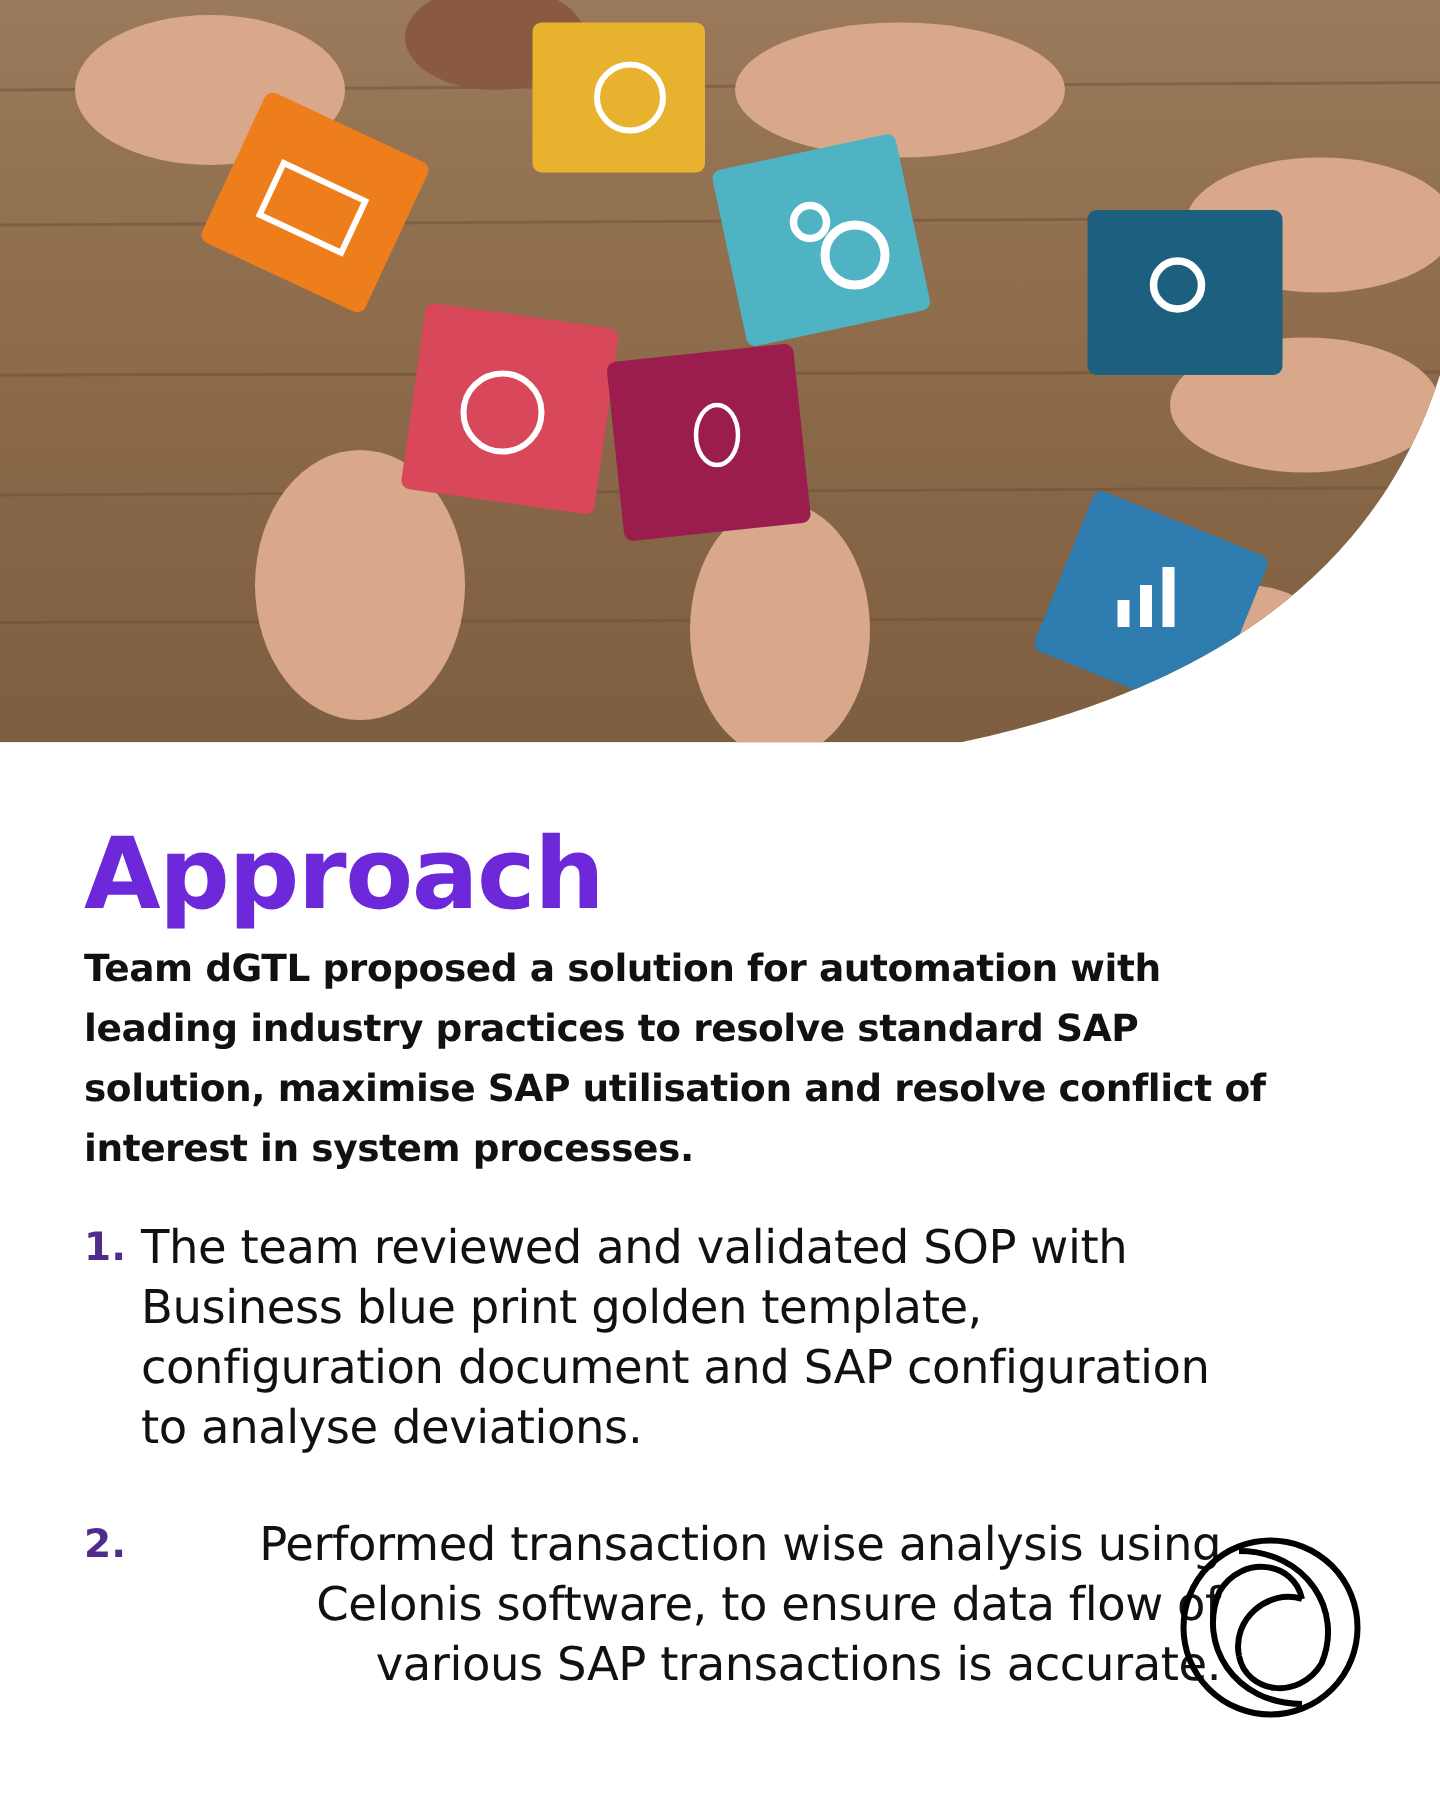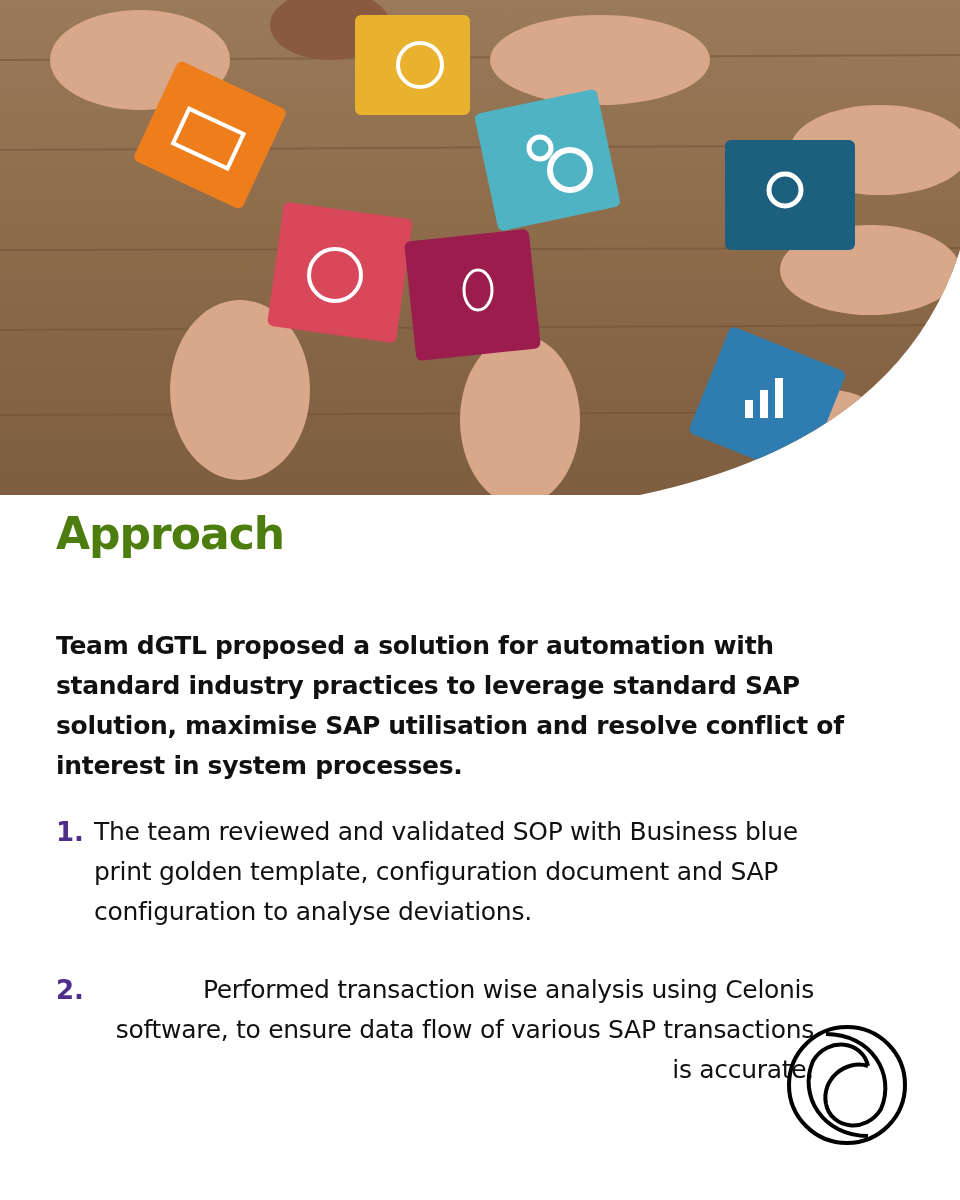--- a/index.html
+++ b/index.html
@@ -6,7 +6,7 @@
   body{width:960px;height:1200px;background:#ffffff;position:relative;overflow:hidden;font-family:"DejaVu Sans","Liberation Sans",sans-serif;}
   .hero{position:absolute;left:0;top:0;width:960px;height:495px;overflow:hidden;}
   .hero svg{display:block;}
-  .title{position:absolute;left:56px;top:508px;font-family:"DejaVu Sans",sans-serif;font-weight:bold;font-size:44px;letter-spacing:-1px;color:#4d7c0f;margin:0;}
+  .title{position:absolute;left:56px;top:544px;font-family:"DejaVu Sans",sans-serif;font-weight:bold;font-size:66px;letter-spacing:-1px;color:#6d28d9;margin:0;}
   .intro{position:absolute;left:56px;top:626px;width:800px;font-weight:bold;font-size:25px;line-height:40px;color:#111;margin:0;letter-spacing:-0.3px;}
   .list{position:absolute;left:56px;top:812px;width:790px;margin:0;padding:0;list-style:none;}
   .item{display:flex;margin-bottom:38px;}

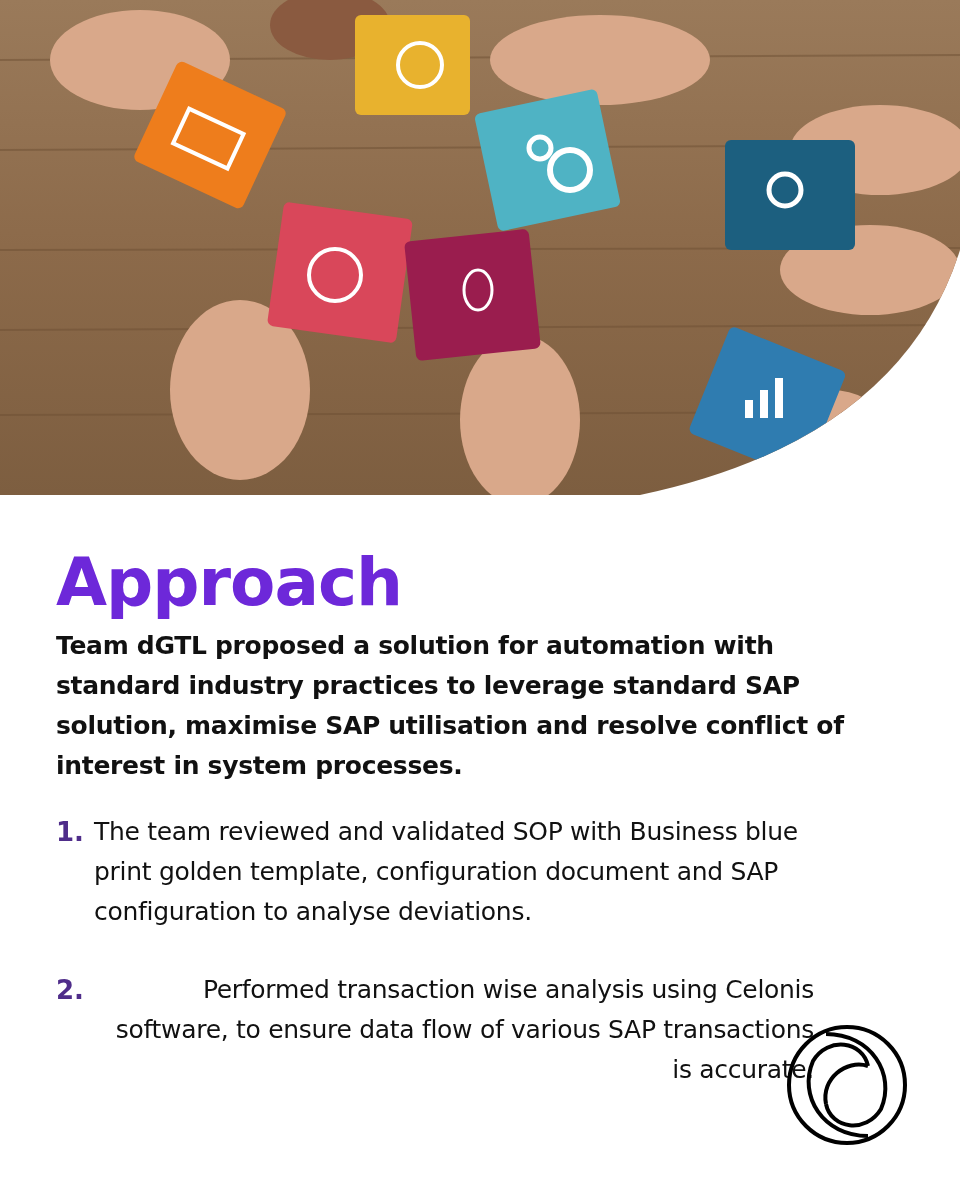--- a/index.html
+++ b/index.html
@@ -86,7 +86,7 @@
 </div>
 
 <h1 class="title">Approach</h1>
-<p class="intro">Team dGTL proposed a solution for automation with standard industry practices to leverage standard SAP solution, maximise SAP utilisation and resolve conflict of interest in system processes.</p>
+<p class="intro">Team dGTL proposed a solution for automation with leading industry practices to resolve standard SAP solution, maximise SAP utilisation and resolve conflict of interest in system processes.</p>
 
 <ol class="list">
   <li class="item">

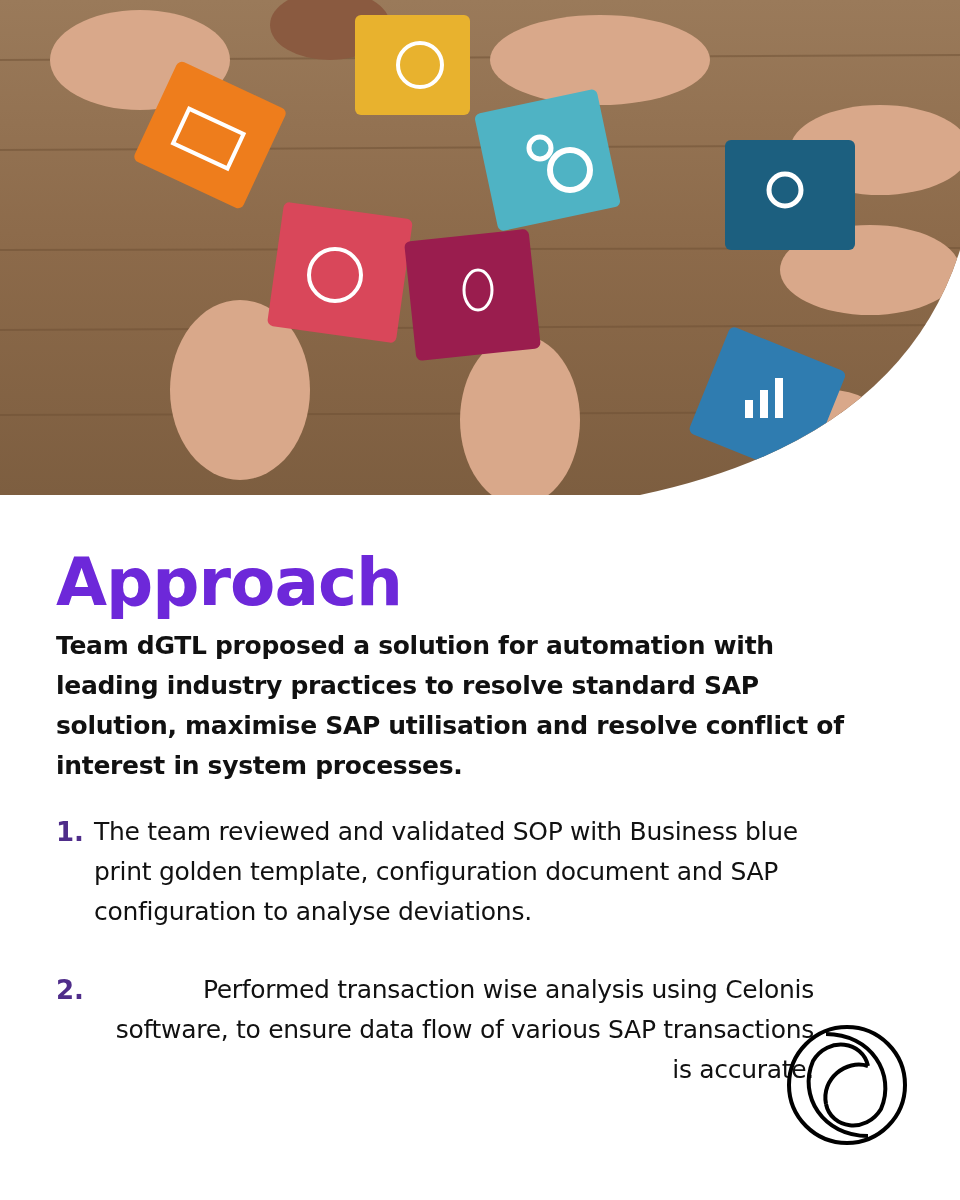--- a/index.html
+++ b/index.html
@@ -11,7 +11,7 @@
   .list{position:absolute;left:56px;top:812px;width:790px;margin:0;padding:0;list-style:none;}
   .item{display:flex;margin-bottom:38px;}
   .num{width:38px;flex:none;font-weight:bold;font-size:26px;line-height:40px;color:#4f2d8a;}
-  .txt{font-size:25px;line-height:40px;color:#111;letter-spacing:-0.3px;}
+  .txt{font-size:31px;line-height:40px;color:#111;letter-spacing:-0.3px;}
   .logo{position:absolute;left:786px;top:1024px;width:122px;height:122px;}
 </style>
 </head>

